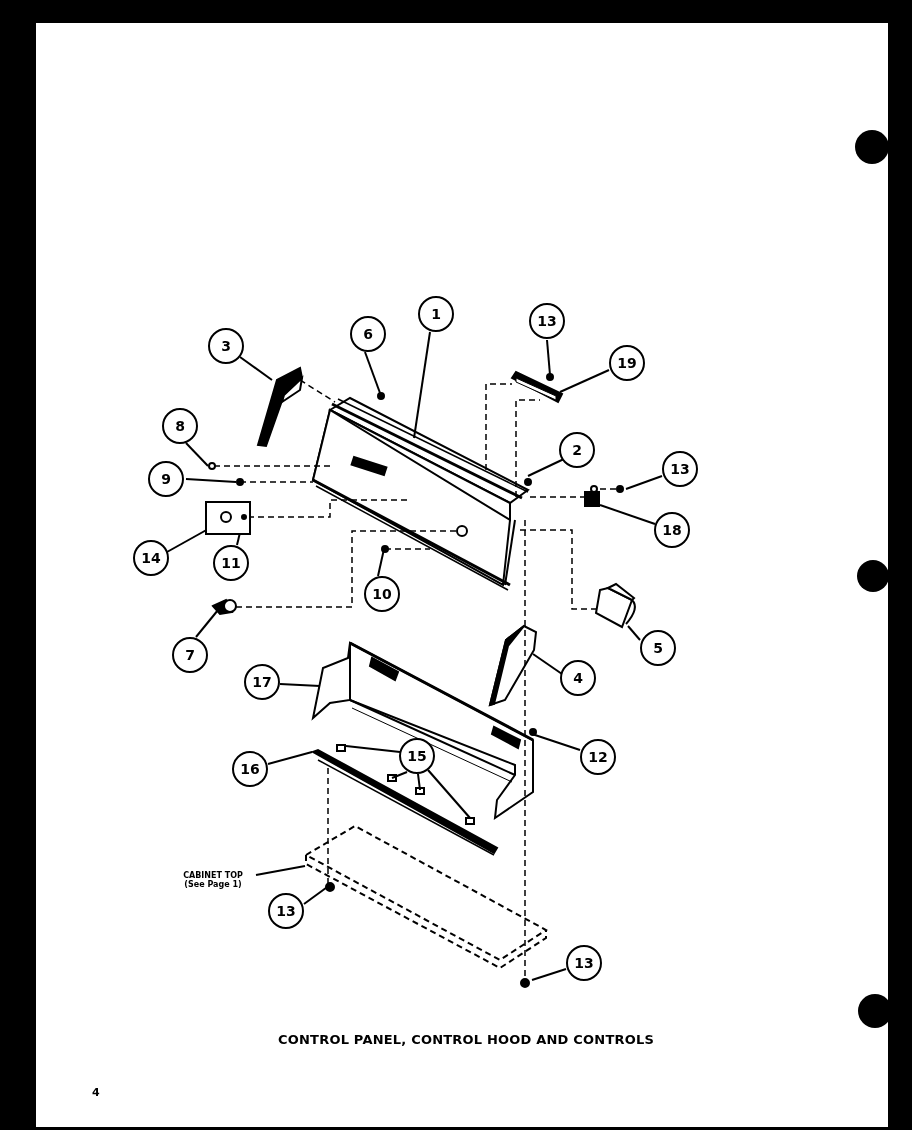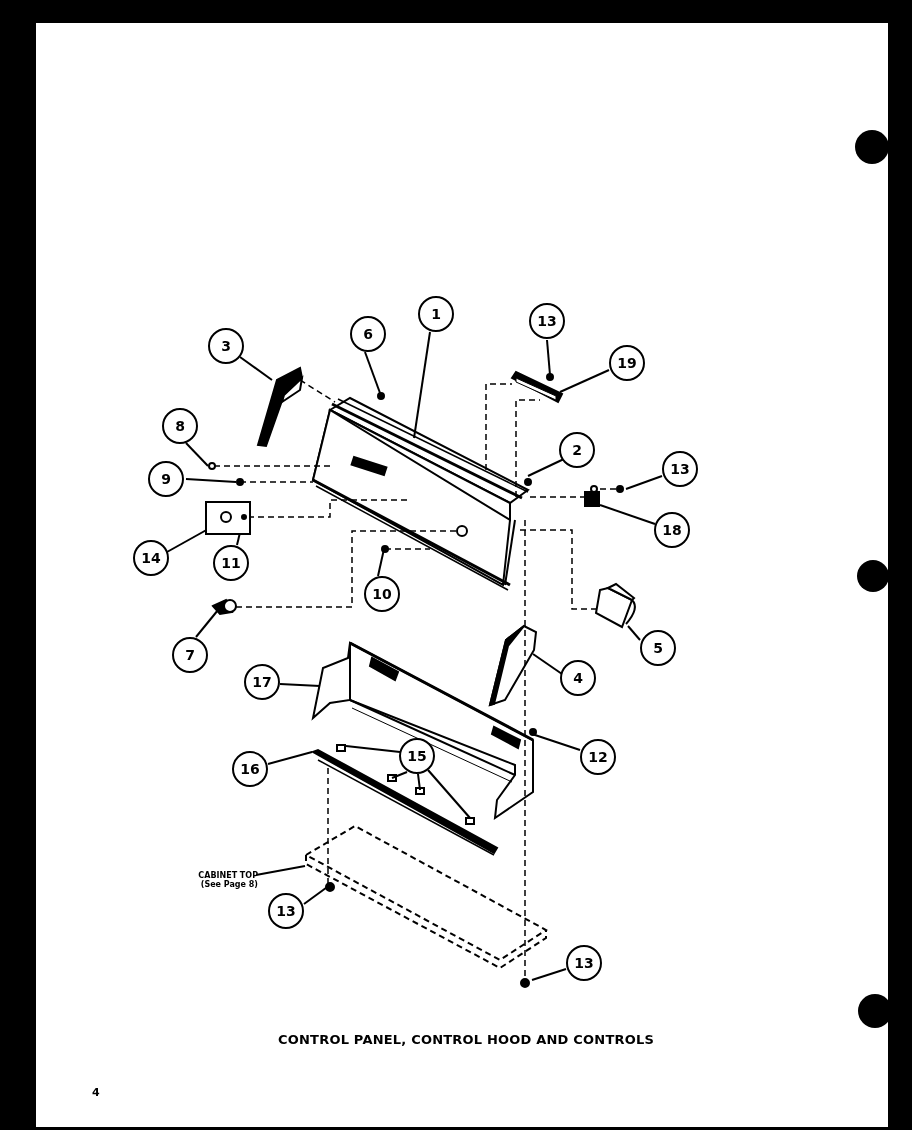--- a/index.html
+++ b/index.html
@@ -8,7 +8,7 @@
   svg { position:absolute; left:0; top:0; }
   .title { position:absolute; left:0; top:1032px; width:900px; text-align:center; font-family:"DejaVu Sans", sans-serif; font-weight:bold; font-size:13px; letter-spacing:0.2px; color:#000; text-transform:uppercase;padding-left:16px; }
   .pageno { position:absolute; left:92px; top:1086px; font-family:"DejaVu Sans", sans-serif; font-weight:bold; font-size:11px; color:#000; }
-  .label { position:absolute; font-family:"DejaVu Sans", sans-serif; font-weight:bold; color:#000; text-transform:uppercase; font-size:8px; line-height:9px; text-align:right; }
+  .label { position:absolute; font-family:"DejaVu Sans", sans-serif; font-weight:bold; color:#000; text-transform:uppercase; font-size:8px; line-height:9px; text-align:center; }
   .callout-num { font-family:"DejaVu Sans", sans-serif; font-weight:bold; font-size:14px; }
 </style>
 </head>

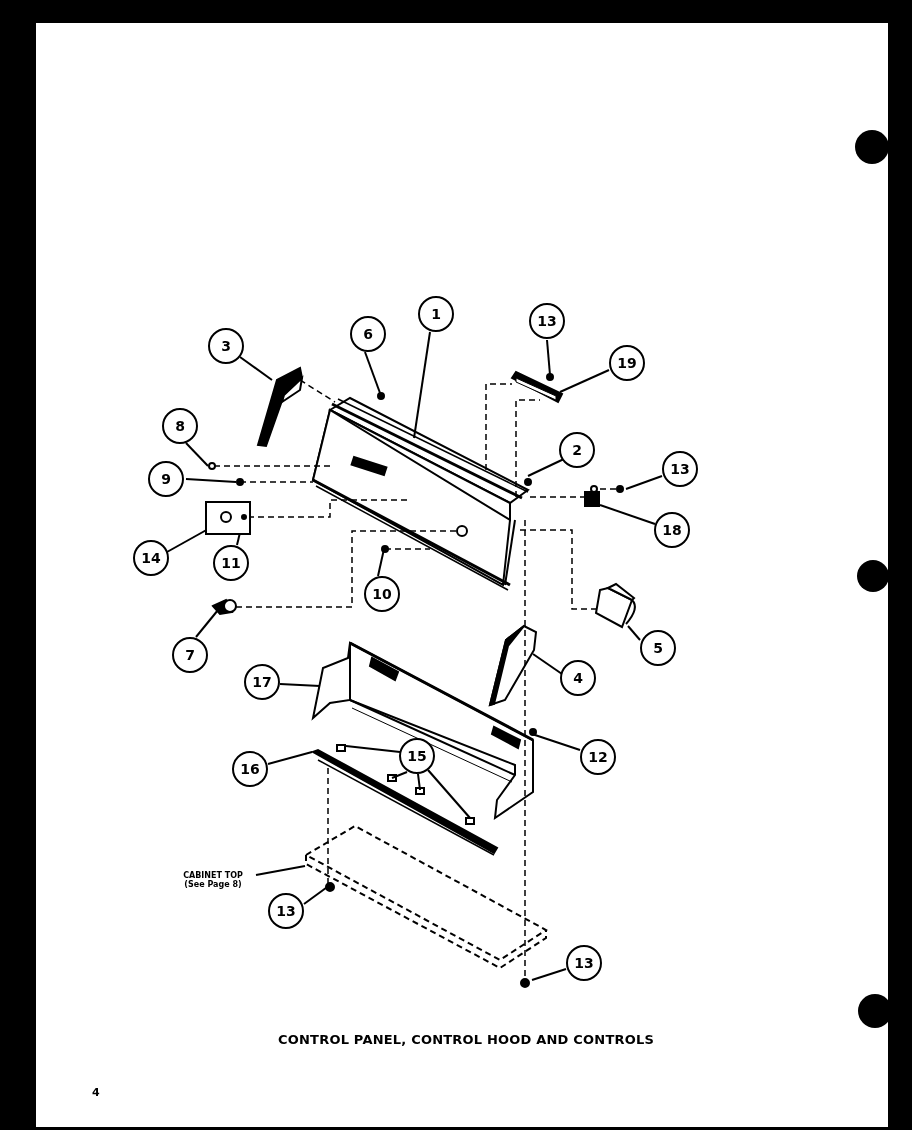--- a/index.html
+++ b/index.html
@@ -248,7 +248,7 @@
 
 <div class="label" style="left:168px; top:871px; width:90px;">
   <div>Cabinet Top</div>
-  <div style="text-transform:none;">(See Page 8)</div>
+  <div style="text-transform:none;">(See Page 1)</div>
 </div>
 
 <div class="title">Control Panel, Control Hood and Controls</div>

